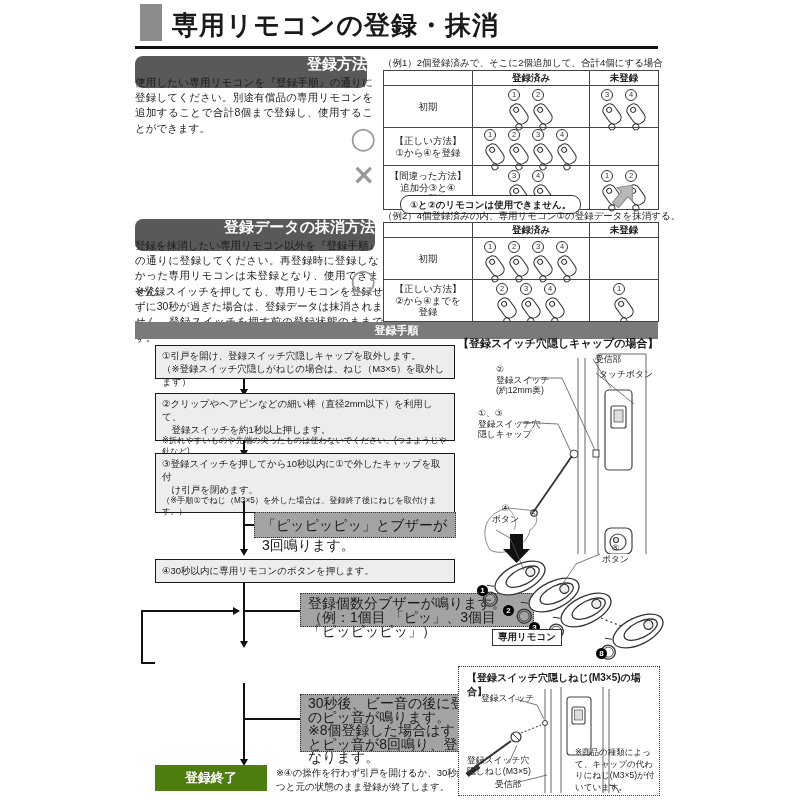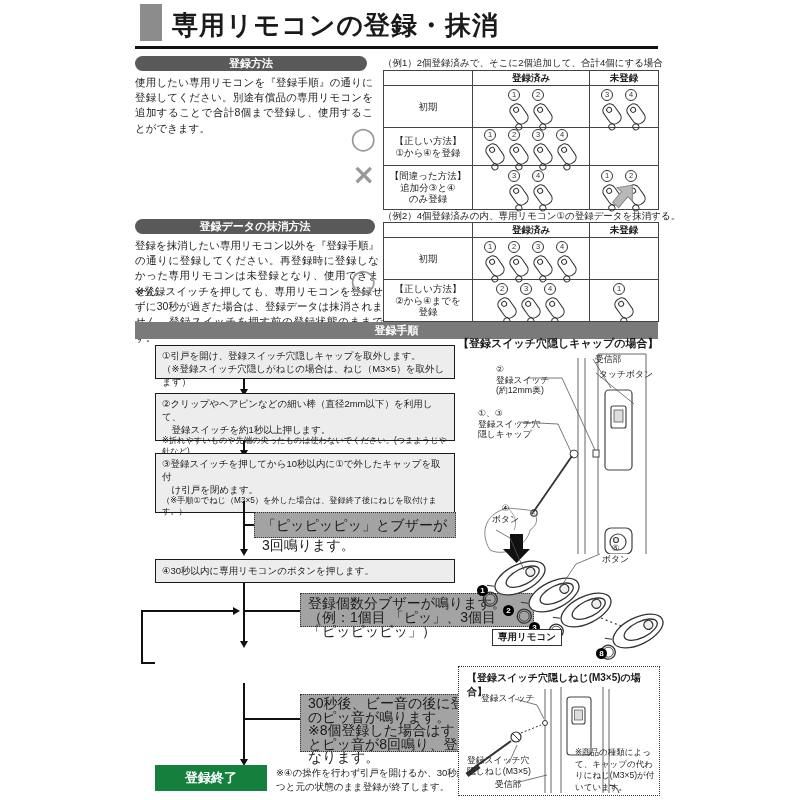--- a/index.html
+++ b/index.html
@@ -12,8 +12,8 @@
   .pagetitle{font-size:26px;font-weight:bold;letter-spacing:1px;}
   .titlerule{background:#111;}
   
-  .pill{background:#595959;color:#fff;font-size:11px;font-weight:bold;text-align:center;
-        border-radius:8px;line-height:15px;height:15px;}
+  .pill{background:#595959;color:#fff;font-size:15px;font-weight:bold;text-align:right;
+        border-radius:8px;line-height:15px;height:32px;}
   .bodytxt{font-size:10.5px;line-height:15.2px;text-align:justify;}
   
   .extable{border-collapse:collapse;table-layout:fixed;}

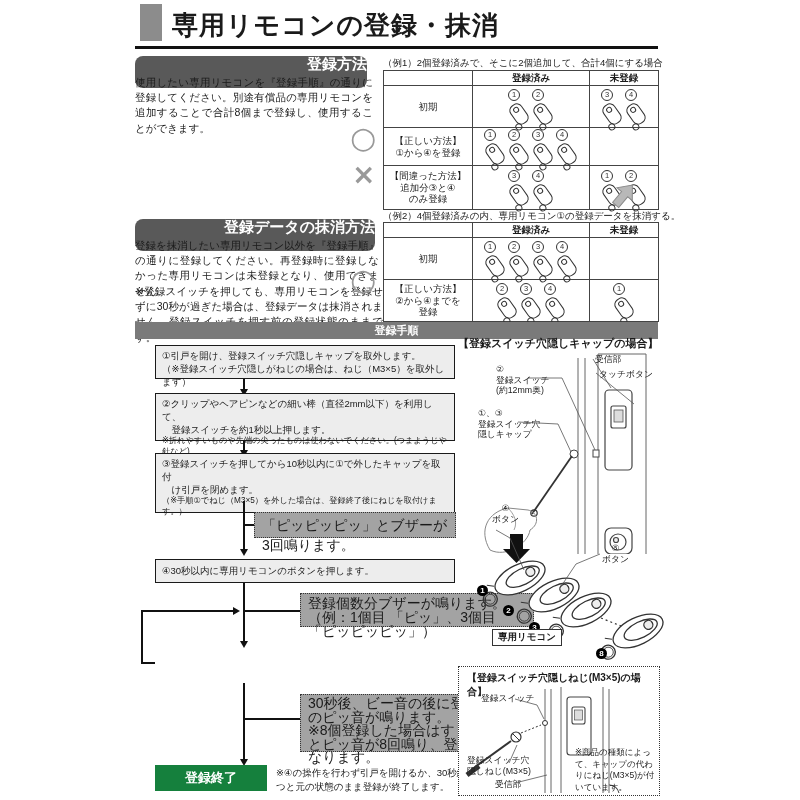--- a/index.html
+++ b/index.html
@@ -139,6 +139,7 @@
     </table>
   <div class="abs mark" style="left:350px;top:120px;font-size:30px;">○</div>
   <div class="abs mark" style="left:352px;top:158px;font-size:28px;">×</div>
+  <div class="abs callout" style="left:400px;top:195px;">①と②のリモコンは使用できません。</div>
   <svg class="abs" style="left:608px;top:180px;" width="32" height="30" viewBox="0 0 32 30">
     <g transform="rotate(40 16 15)">
       <polygon points="12,28 20,28 20,14 26,14 16,2 6,14 12,14" fill="#b8b8b8" stroke="#8a8a8a" stroke-width="1"></polygon>

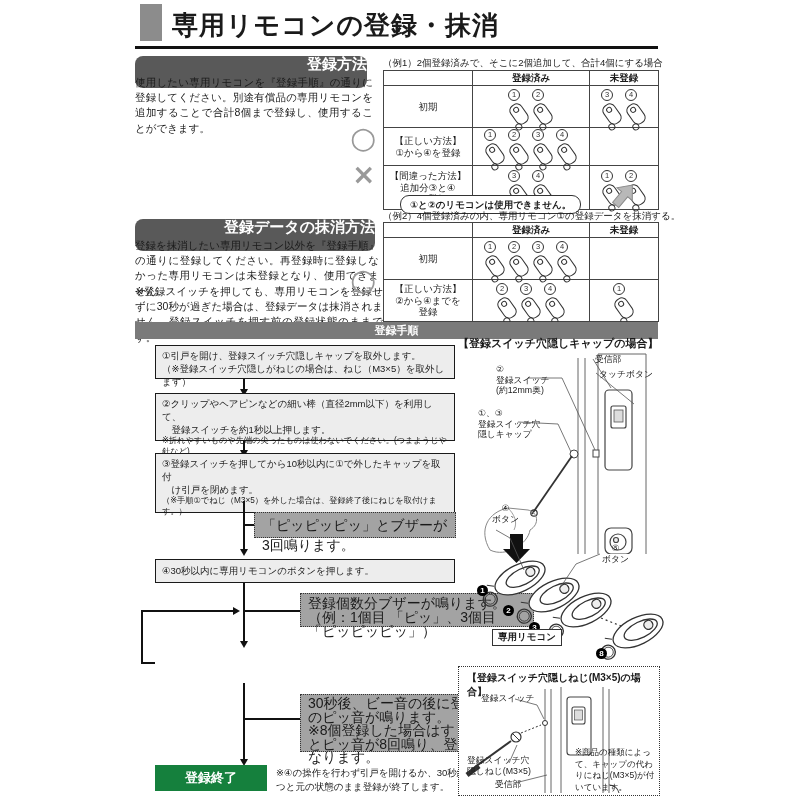--- a/index.html
+++ b/index.html
@@ -47,7 +47,7 @@
          border-right:4px solid transparent;border-top:7px solid #111;}
   .rhead{position:absolute;width:0;height:0;border-top:4px solid transparent;
          border-bottom:4px solid transparent;border-left:7px solid #111;}
-  .endbox{background:#15803d;color:#fff;font-size:13px;font-weight:bold;text-align:center;line-height:26px;}
+  .endbox{background:#4d7c0f;color:#fff;font-size:13px;font-weight:bold;text-align:center;line-height:26px;}
   .smallnote{font-size:9.5px;line-height:13.5px;}
   
   .diagtitle{font-size:11px;font-weight:bold;}

